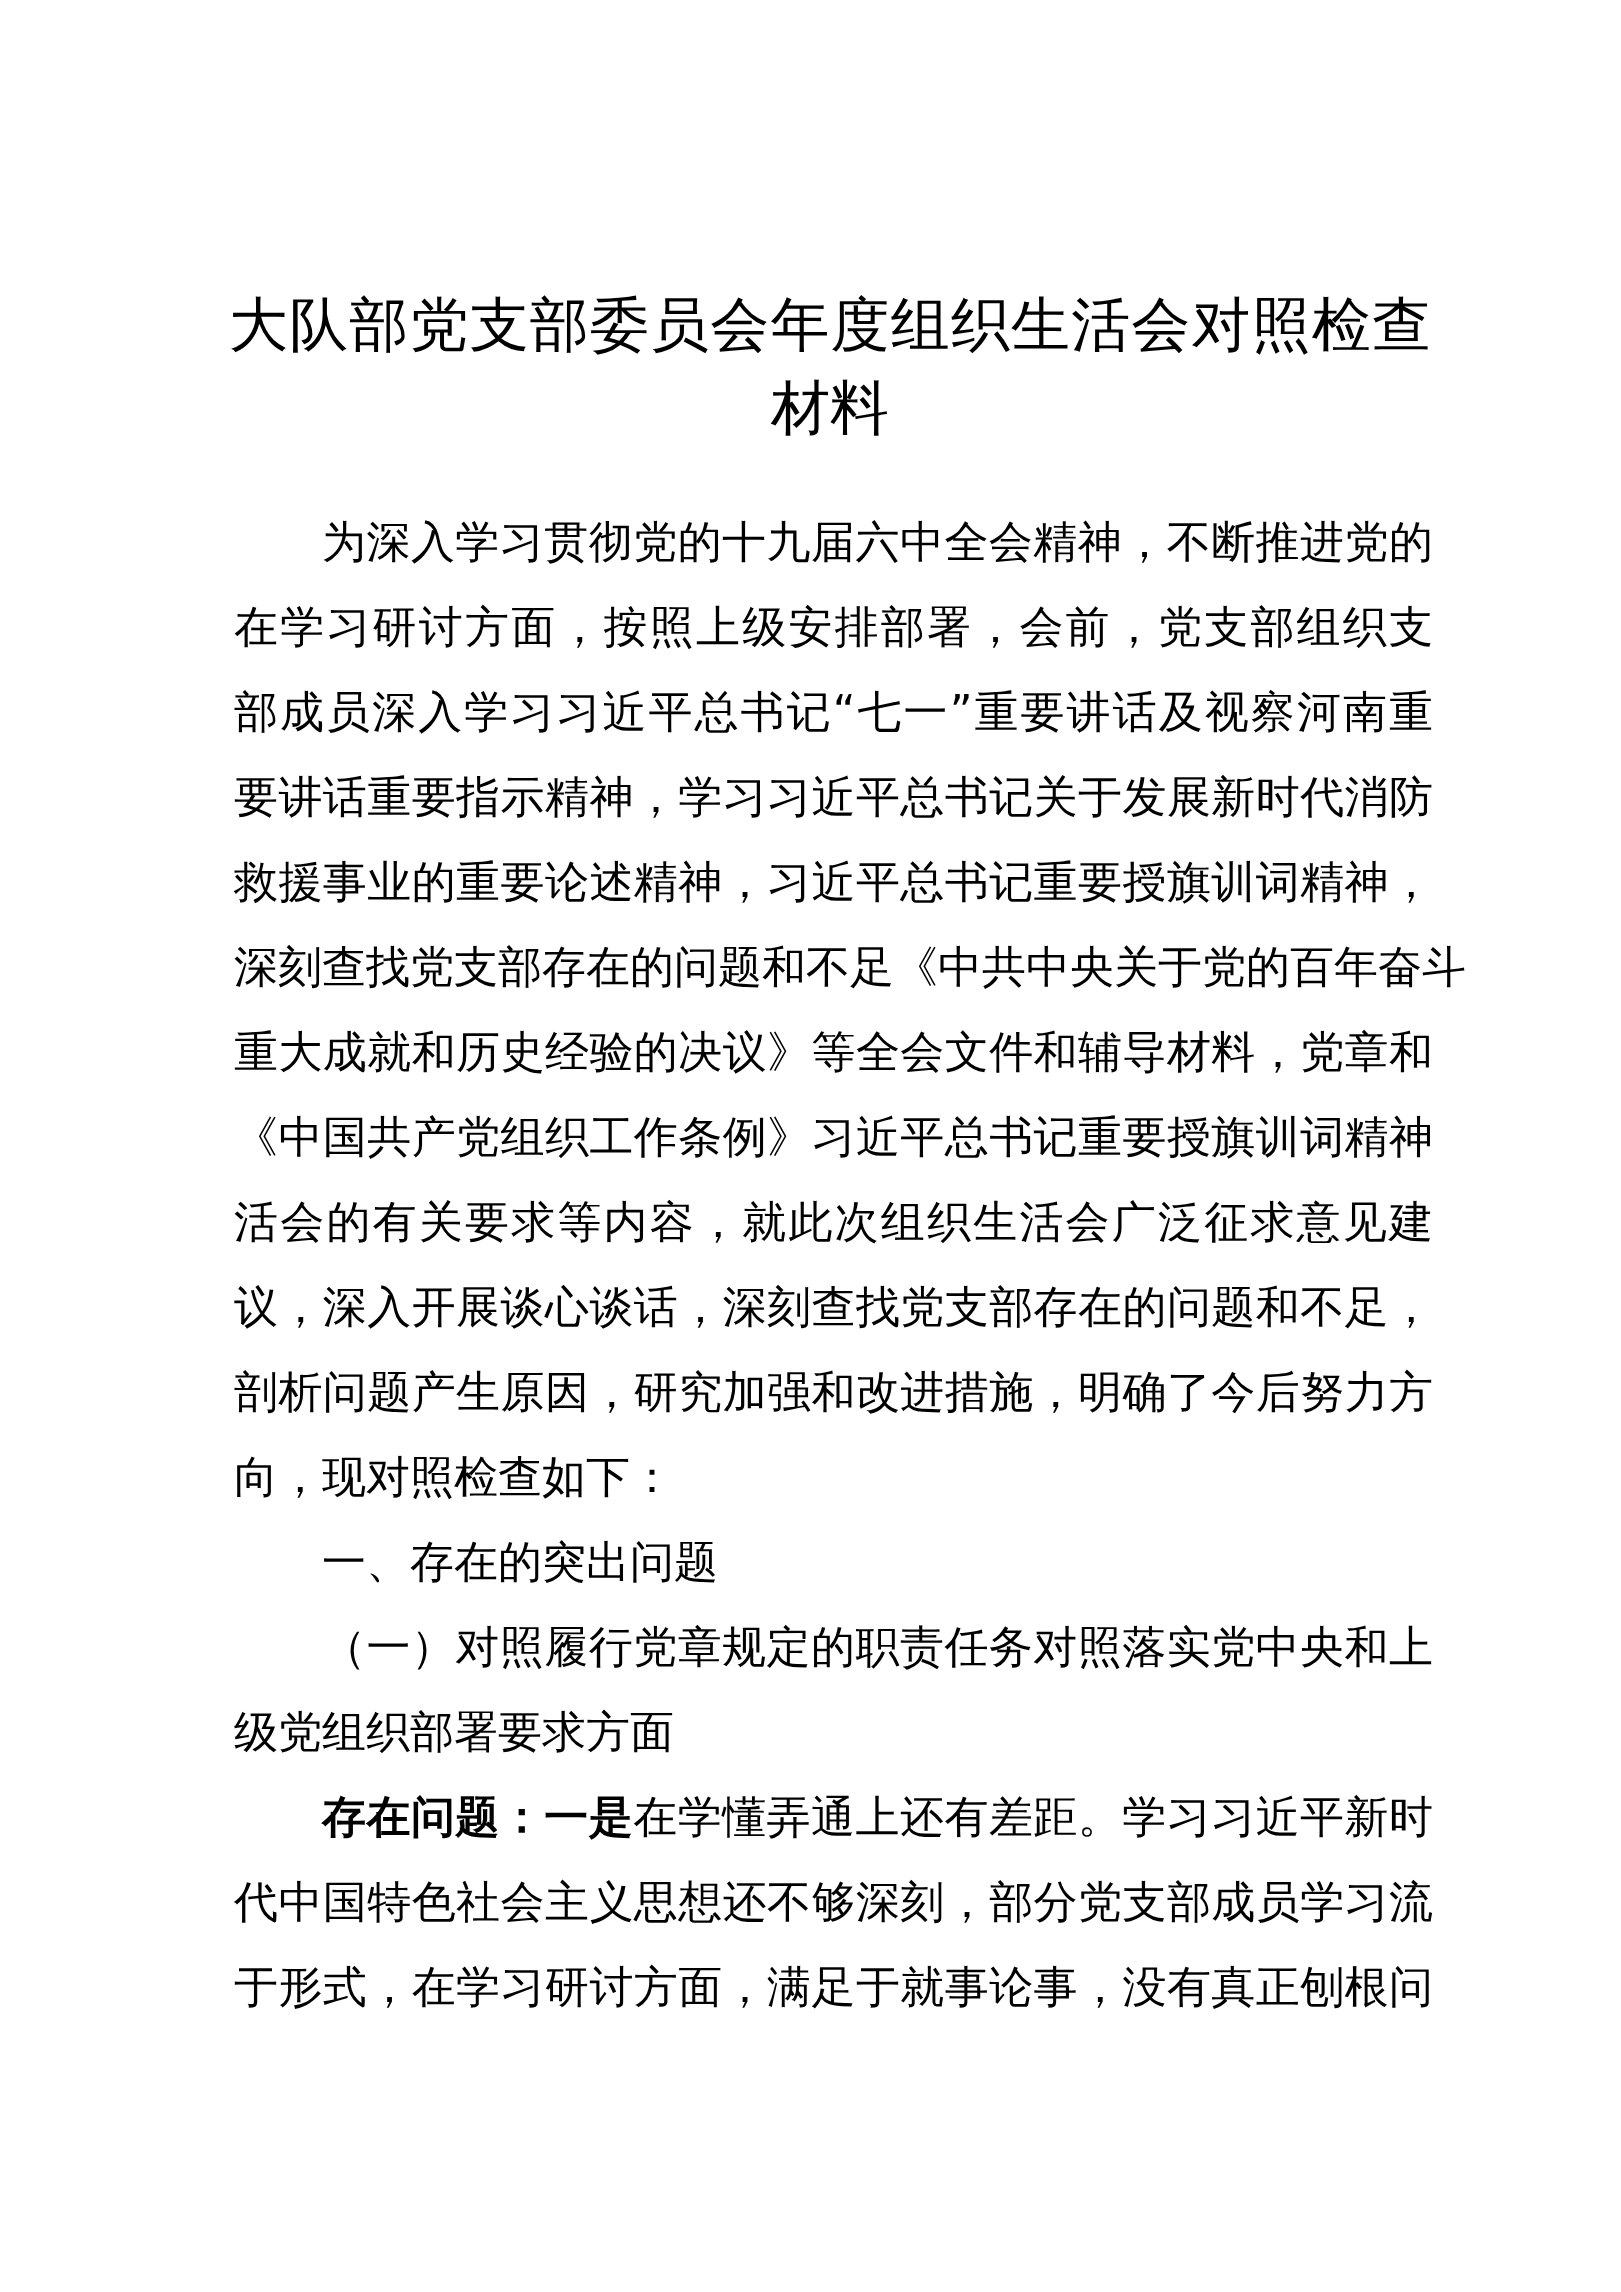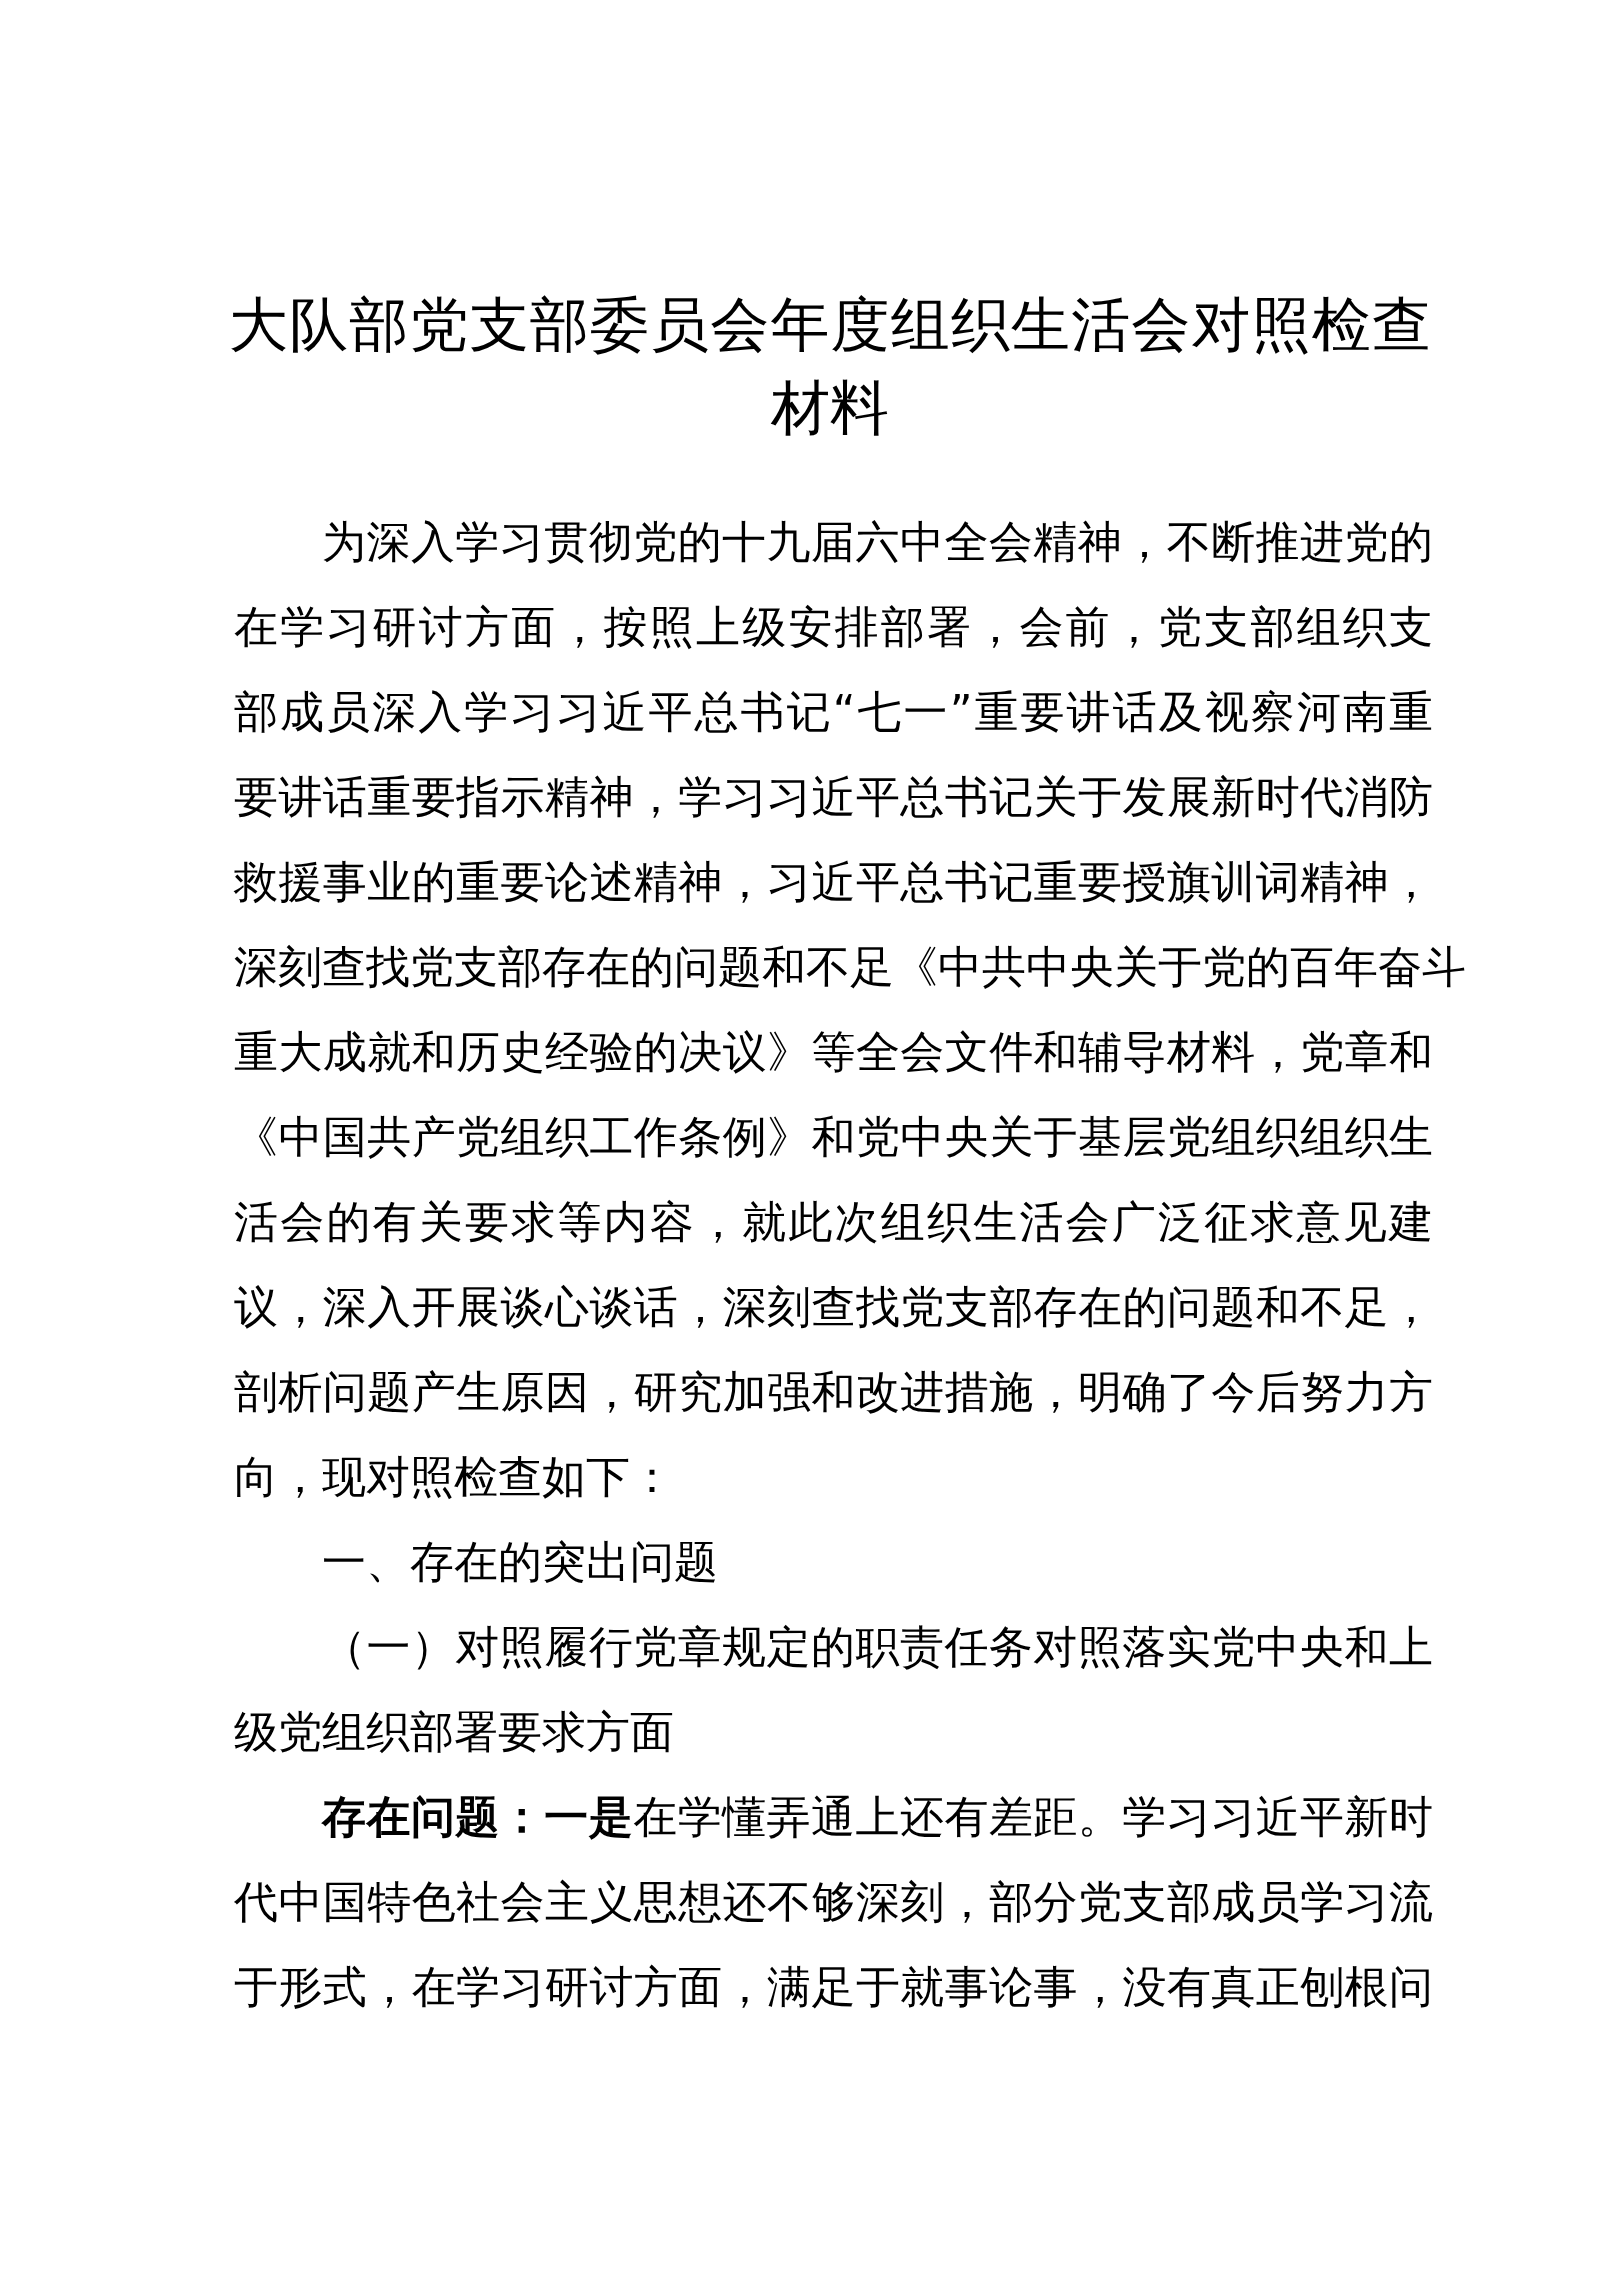--- a/index.html
+++ b/index.html
@@ -36,7 +36,7 @@
       <div class="line" style="letter-spacing: 0px;">救援事业的重要论述精神，习近平总书记重要授旗训词精神，</div>
       <div class="line" style="letter-spacing: 0px;">深刻查找党支部存在的问题和不足《中共中央关于党的百年奋斗</div>
       <div class="line" style="letter-spacing: 0px;">重大成就和历史经验的决议》等全会文件和辅导材料，党章和</div>
-      <div class="line" style="letter-spacing: 0px;">《中国共产党组织工作条例》和党中央关于基层党组织组织生</div>
+      <div class="line" style="letter-spacing: 0px;">《中国共产党组织工作条例》习近平总书记重要授旗训词精神</div>
       <div class="line" style="letter-spacing: 0px;">活会的有关要求等内容，就此次组织生活会广泛征求意见建</div>
       <div class="line" style="letter-spacing: 0px;">议，深入开展谈心谈话，深刻查找党支部存在的问题和不足，</div>
       <div class="line" style="letter-spacing: 0px;">剖析问题产生原因，研究加强和改进措施，明确了今后努力方</div>

